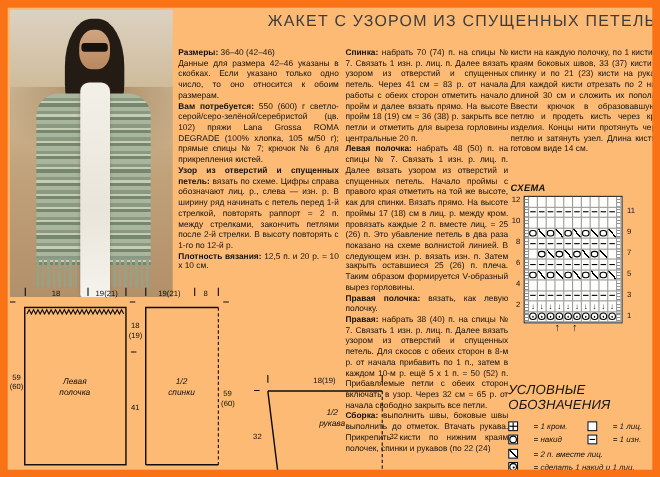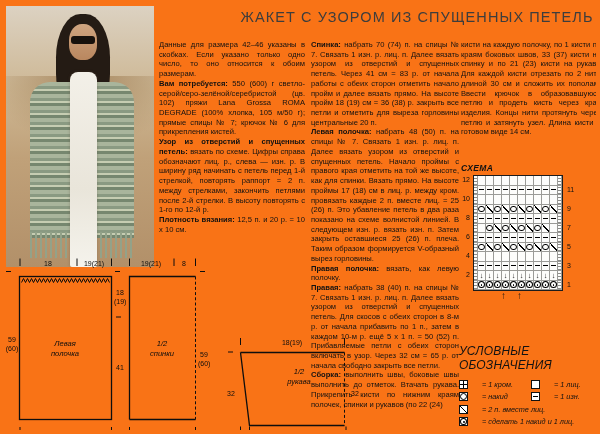--- a/index.html
+++ b/index.html
@@ -6,7 +6,7 @@
   html,body { background:#e8e6e1; }
   #page {
     position:relative; width:600px; height:434px; overflow:hidden;
-    background:#f97316; border:4px solid #f97316;
+    background:#fdba74; border:7px solid #f97316;
     font-family:"Liberation Sans", sans-serif; color:#121212;
   }
   

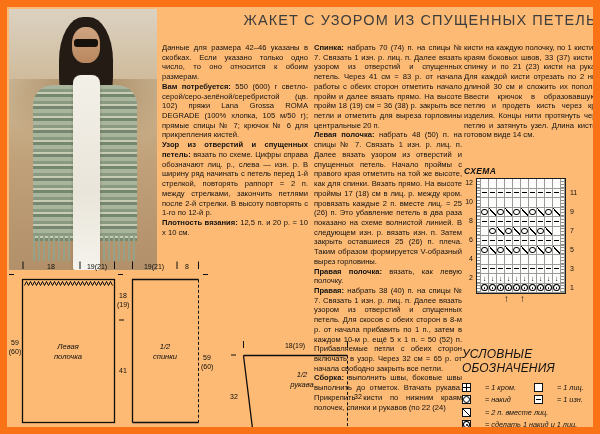--- a/index.html
+++ b/index.html
@@ -106,6 +106,7 @@
   <div class="title">ЖАКЕТ С УЗОРОМ ИЗ СПУЩЕННЫХ ПЕТЕЛЬ</div>
 
   <div class="col" id="col1">
+      <p class="para"><b>Размеры: </b>36–40 (42–46)</p>
       <p class="para">Данные для размера 42–46 указаны в скобках. Если указано только одно число, то оно относится к обоим размерам.</p>
       <p class="para"><b>Вам потребуется: </b>550 (600) г светло-серой/серо-зелёной/серебристой (цв. 102) пряжи Lana Grossa ROMA DEGRADE (100% хлопка, 105 м/50 г); прямые спицы № 7; крючок № 6 для прикрепления кистей.</p>
       <p class="para"><b>Узор из отверстий и спущенных петель: </b>вязать по схеме. Цифры справа обозначают лиц. р., слева — изн. р. В ширину ряд начинать с петель перед 1-й стрелкой, повторять раппорт = 2 п. между стрелками, закончить петлями после 2-й стрелки. В высоту повторять с 1-го по 12-й р.</p>

